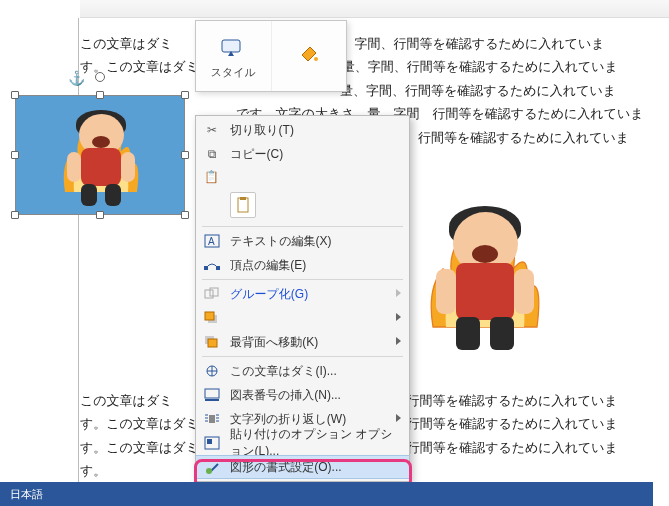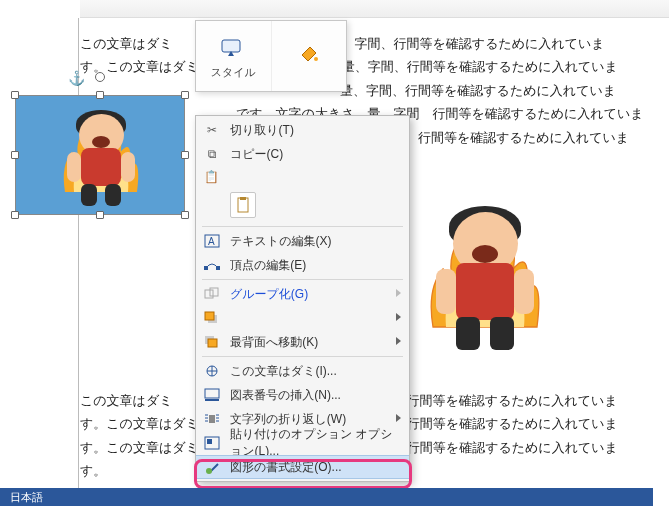--- a/index.html
+++ b/index.html
@@ -169,7 +169,7 @@
     border-bottom: 1px solid #a7c7e7;
   }
   .statusbar {
-    position:absolute; left:0; bottom:0; right:16px; height:18px;
+    position:absolute; left:0; bottom:0; right:16px; height:24px;
     background:#2b579a; color:#fff; font-size:11px;
     display:flex; align-items:center; padding-left:10px;
   }

